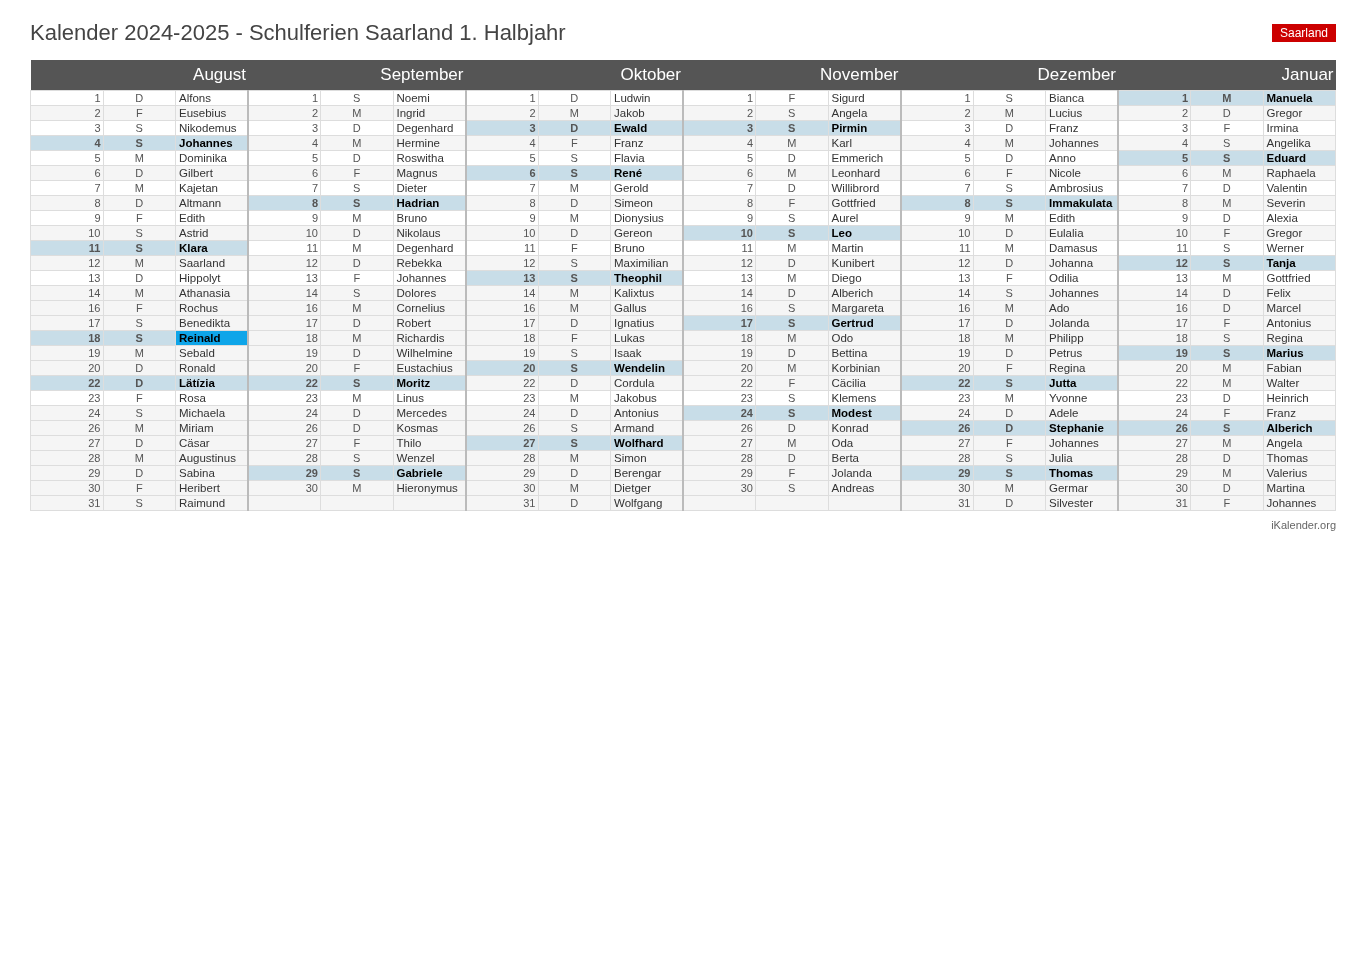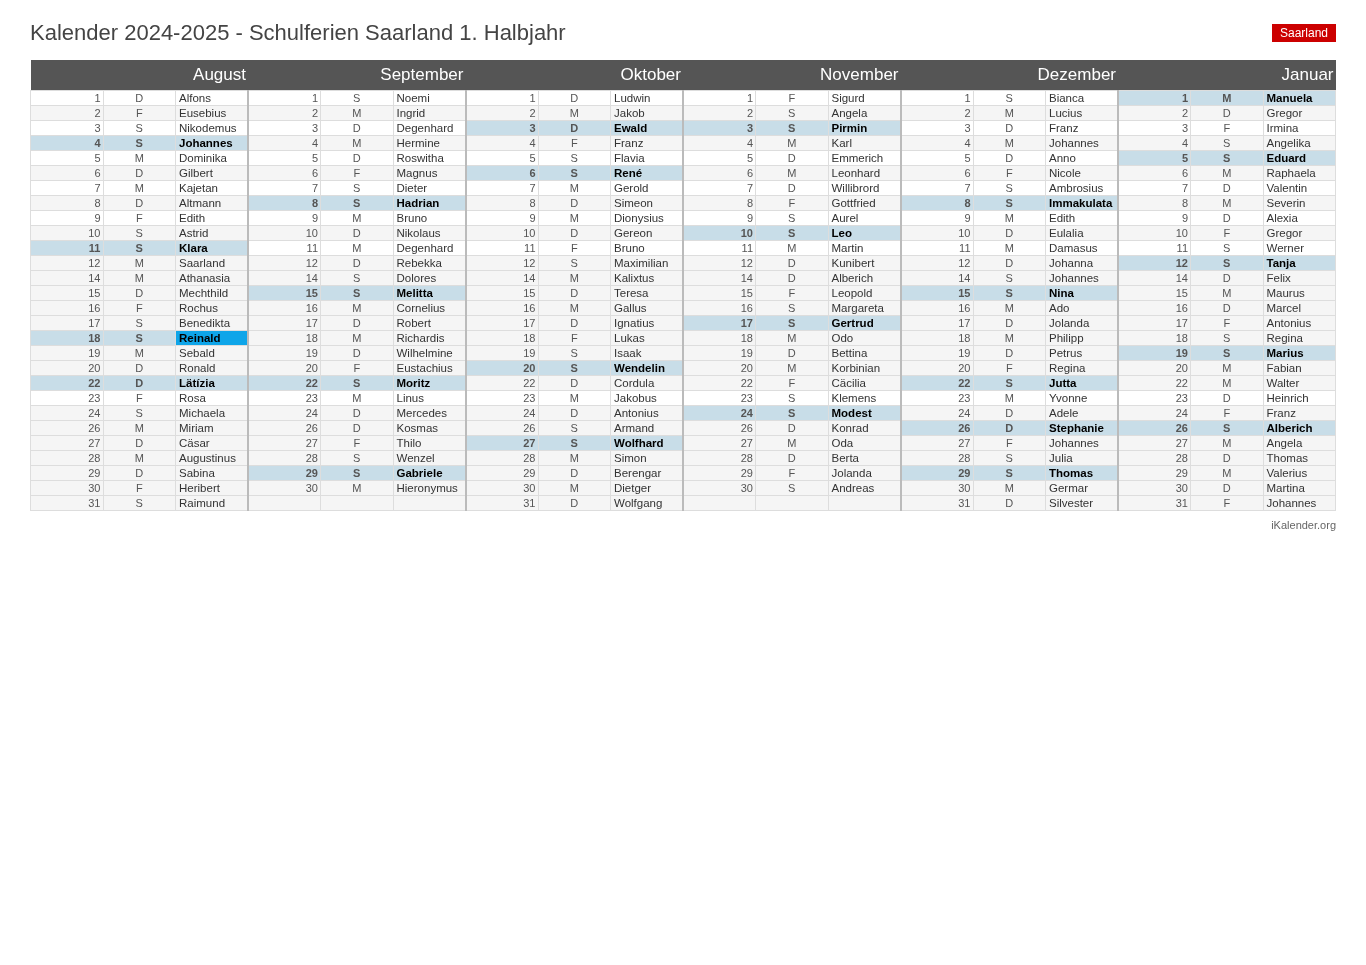--- a/index.html
+++ b/index.html
@@ -315,6 +315,26 @@
         <td class="day-letter" style="width: 16px; font-size: 11px; color: rgb(85, 85, 85); text-align: center; font-weight: bold; background-color: rgb(200, 221, 232);">S</td>
         <td style="padding-left: 3px; font-weight: bold; color: rgb(0, 0, 0); background-color: rgb(200, 221, 232);">Tanja</td>
       </tr>
+      <tr>
+        <td class="day-num" style="width: 18px; font-size: 11px; color: rgb(85, 85, 85); text-align: right; padding-right: 2px;">13</td>
+        <td class="day-letter" style="width: 16px; font-size: 11px; color: rgb(85, 85, 85); text-align: center;">D</td>
+        <td style="padding-left: 3px; border-right: 2px solid rgb(187, 187, 187);">Hippolyt</td>
+        <td class="day-num" style="width: 18px; font-size: 11px; color: rgb(85, 85, 85); text-align: right; padding-right: 2px;">13</td>
+        <td class="day-letter" style="width: 16px; font-size: 11px; color: rgb(85, 85, 85); text-align: center;">F</td>
+        <td style="padding-left: 3px; border-right: 2px solid rgb(187, 187, 187);">Johannes</td>
+        <td class="day-num" style="width: 18px; font-size: 11px; color: rgb(85, 85, 85); text-align: right; padding-right: 2px; font-weight: bold; background-color: rgb(200, 221, 232);">13</td>
+        <td class="day-letter" style="width: 16px; font-size: 11px; color: rgb(85, 85, 85); text-align: center; font-weight: bold; background-color: rgb(200, 221, 232);">S</td>
+        <td style="padding-left: 3px; font-weight: bold; color: rgb(0, 0, 0); background-color: rgb(200, 221, 232); border-right: 2px solid rgb(187, 187, 187);">Theophil</td>
+        <td class="day-num" style="width: 18px; font-size: 11px; color: rgb(85, 85, 85); text-align: right; padding-right: 2px;">13</td>
+        <td class="day-letter" style="width: 16px; font-size: 11px; color: rgb(85, 85, 85); text-align: center;">M</td>
+        <td style="padding-left: 3px; border-right: 2px solid rgb(187, 187, 187);">Diego</td>
+        <td class="day-num" style="width: 18px; font-size: 11px; color: rgb(85, 85, 85); text-align: right; padding-right: 2px;">13</td>
+        <td class="day-letter" style="width: 16px; font-size: 11px; color: rgb(85, 85, 85); text-align: center;">F</td>
+        <td style="padding-left: 3px; border-right: 2px solid rgb(187, 187, 187);">Odilia</td>
+        <td class="day-num" style="width: 18px; font-size: 11px; color: rgb(85, 85, 85); text-align: right; padding-right: 2px;">13</td>
+        <td class="day-letter" style="width: 16px; font-size: 11px; color: rgb(85, 85, 85); text-align: center;">M</td>
+        <td style="padding-left: 3px;">Gottfried</td>
+      </tr>
       <tr style="background-color: rgb(245, 245, 245);">
         <td class="day-num" style="width: 18px; font-size: 11px; color: rgb(85, 85, 85); text-align: right; padding-right: 2px; background-color: rgb(245, 245, 245);">14</td>
         <td class="day-letter" style="width: 16px; font-size: 11px; color: rgb(85, 85, 85); text-align: center; background-color: rgb(245, 245, 245);">M</td>

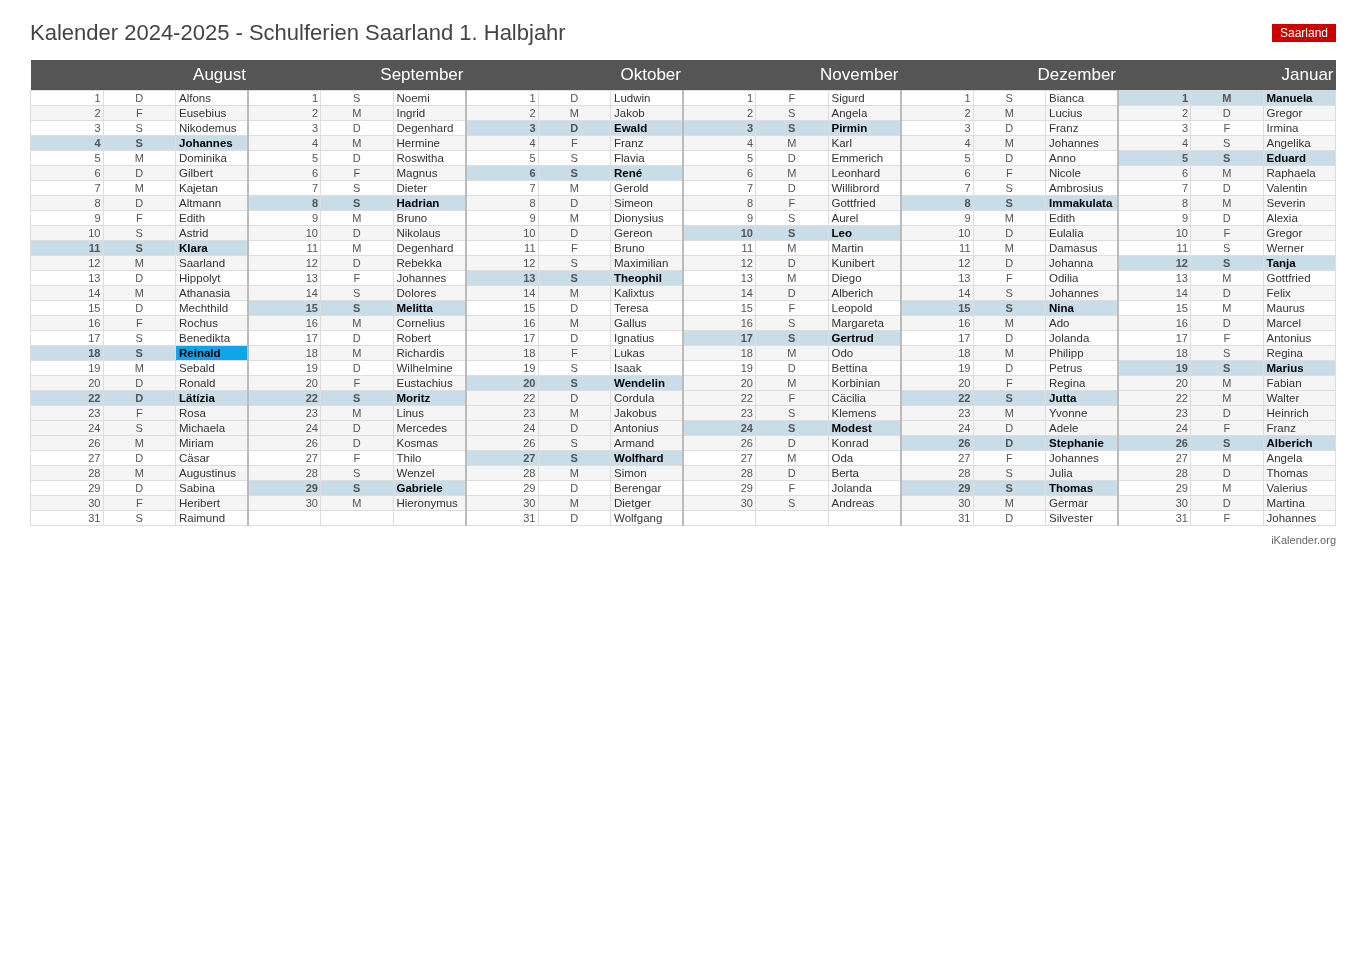--- a/index.html
+++ b/index.html
@@ -355,26 +355,6 @@
         <td class="day-letter" style="width: 16px; font-size: 11px; color: rgb(85, 85, 85); text-align: center; background-color: rgb(245, 245, 245);">D</td>
         <td style="padding-left: 3px; background-color: rgb(245, 245, 245);">Felix</td>
       </tr>
-      <tr>
-        <td class="day-num" style="width: 18px; font-size: 11px; color: rgb(85, 85, 85); text-align: right; padding-right: 2px;">15</td>
-        <td class="day-letter" style="width: 16px; font-size: 11px; color: rgb(85, 85, 85); text-align: center;">D</td>
-        <td style="padding-left: 3px; border-right: 2px solid rgb(187, 187, 187);">Mechthild</td>
-        <td class="day-num" style="width: 18px; font-size: 11px; color: rgb(85, 85, 85); text-align: right; padding-right: 2px; font-weight: bold; background-color: rgb(200, 221, 232);">15</td>
-        <td class="day-letter" style="width: 16px; font-size: 11px; color: rgb(85, 85, 85); text-align: center; font-weight: bold; background-color: rgb(200, 221, 232);">S</td>
-        <td style="padding-left: 3px; font-weight: bold; color: rgb(0, 0, 0); background-color: rgb(200, 221, 232); border-right: 2px solid rgb(187, 187, 187);">Melitta</td>
-        <td class="day-num" style="width: 18px; font-size: 11px; color: rgb(85, 85, 85); text-align: right; padding-right: 2px;">15</td>
-        <td class="day-letter" style="width: 16px; font-size: 11px; color: rgb(85, 85, 85); text-align: center;">D</td>
-        <td style="padding-left: 3px; border-right: 2px solid rgb(187, 187, 187);">Teresa</td>
-        <td class="day-num" style="width: 18px; font-size: 11px; color: rgb(85, 85, 85); text-align: right; padding-right: 2px;">15</td>
-        <td class="day-letter" style="width: 16px; font-size: 11px; color: rgb(85, 85, 85); text-align: center;">F</td>
-        <td style="padding-left: 3px; border-right: 2px solid rgb(187, 187, 187);">Leopold</td>
-        <td class="day-num" style="width: 18px; font-size: 11px; color: rgb(85, 85, 85); text-align: right; padding-right: 2px; font-weight: bold; background-color: rgb(200, 221, 232);">15</td>
-        <td class="day-letter" style="width: 16px; font-size: 11px; color: rgb(85, 85, 85); text-align: center; font-weight: bold; background-color: rgb(200, 221, 232);">S</td>
-        <td style="padding-left: 3px; font-weight: bold; color: rgb(0, 0, 0); background-color: rgb(200, 221, 232); border-right: 2px solid rgb(187, 187, 187);">Nina</td>
-        <td class="day-num" style="width: 18px; font-size: 11px; color: rgb(85, 85, 85); text-align: right; padding-right: 2px;">15</td>
-        <td class="day-letter" style="width: 16px; font-size: 11px; color: rgb(85, 85, 85); text-align: center;">M</td>
-        <td style="padding-left: 3px;">Maurus</td>
-      </tr>
       <tr style="background-color: rgb(245, 245, 245);">
         <td class="day-num" style="width: 18px; font-size: 11px; color: rgb(85, 85, 85); text-align: right; padding-right: 2px; background-color: rgb(245, 245, 245);">16</td>
         <td class="day-letter" style="width: 16px; font-size: 11px; color: rgb(85, 85, 85); text-align: center; background-color: rgb(245, 245, 245);">F</td>

